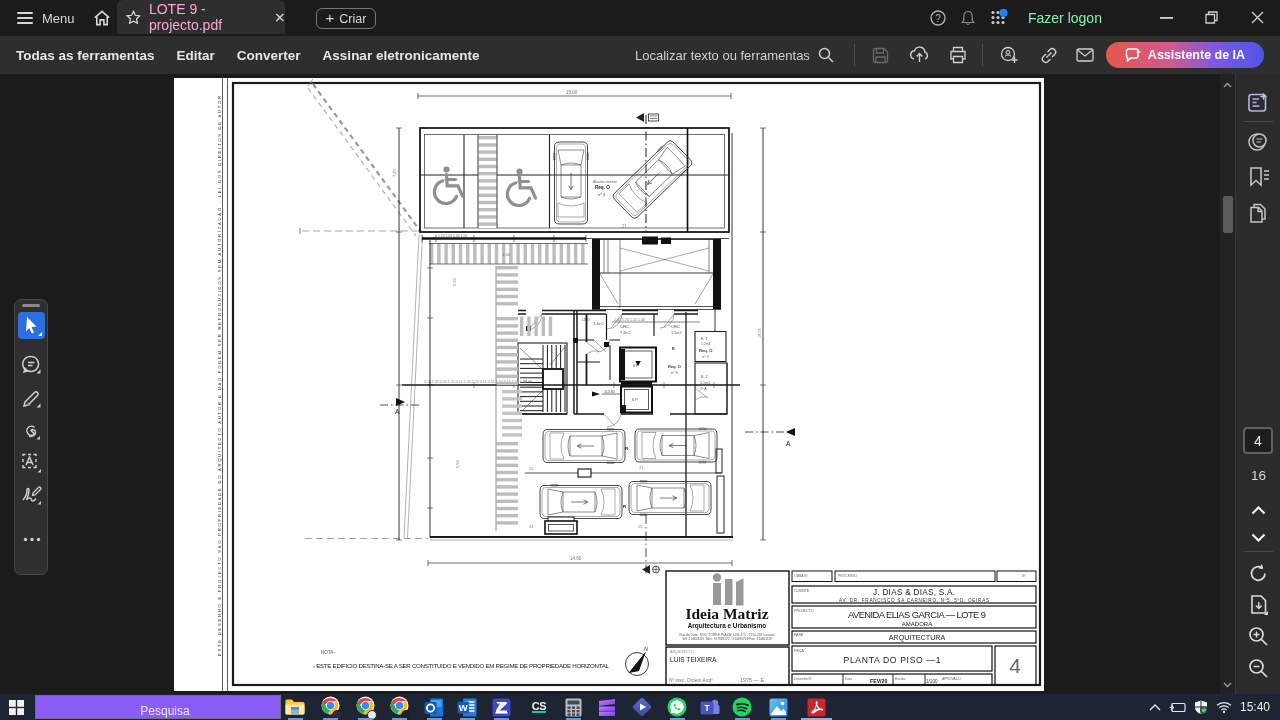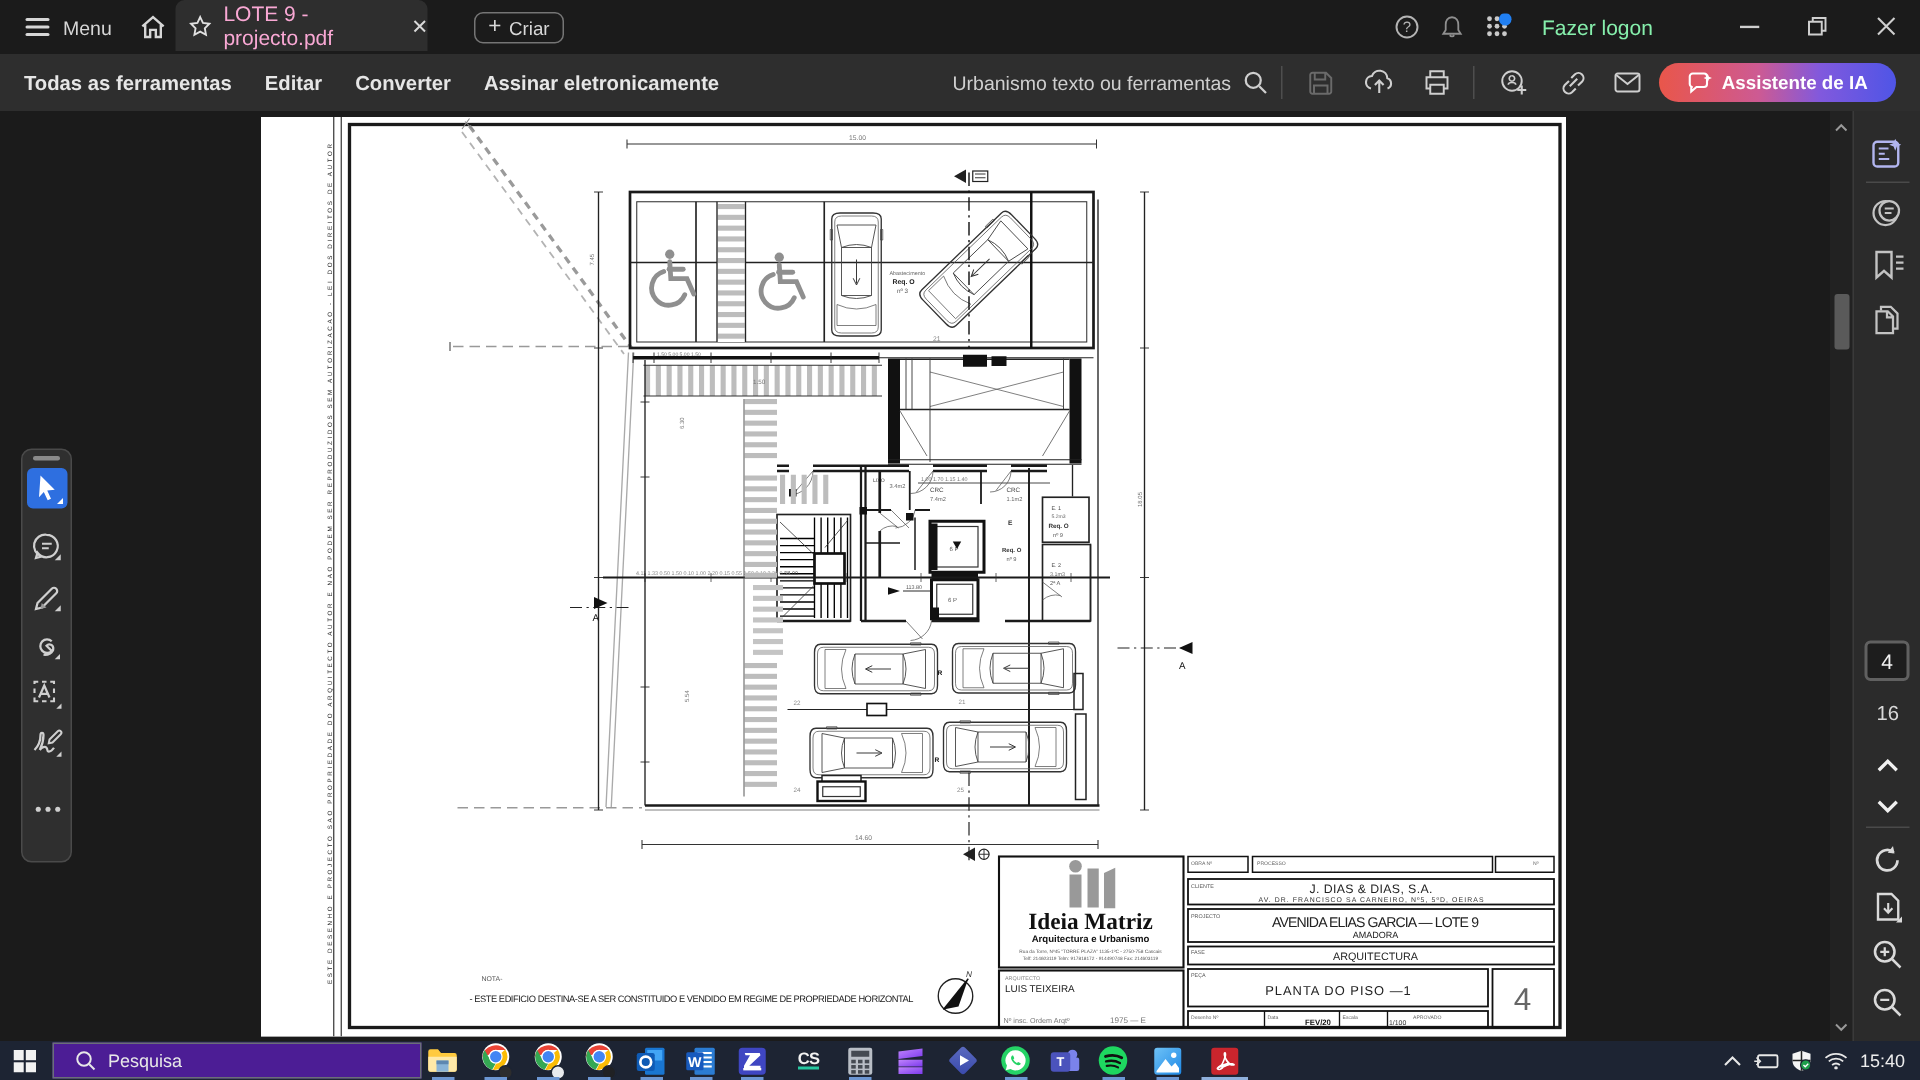--- a/index.html
+++ b/index.html
@@ -106,7 +106,7 @@
       <span>Assinar eletronicamente</span>
     </div>
   <div id="find">
-      <span>Urbanismo texto ou ferramentas</span>
+      <span>Localizar texto ou ferramentas</span>
     <svg width="16" height="16" viewBox="0 0 16 16">
         <circle cx="6.5" cy="6.5" r="5" fill="none" stroke="#cfcfcf" stroke-width="1.5"></circle>
         <path d="M10.5 10.5 L15 15" stroke="#cfcfcf" stroke-width="1.5"></path>

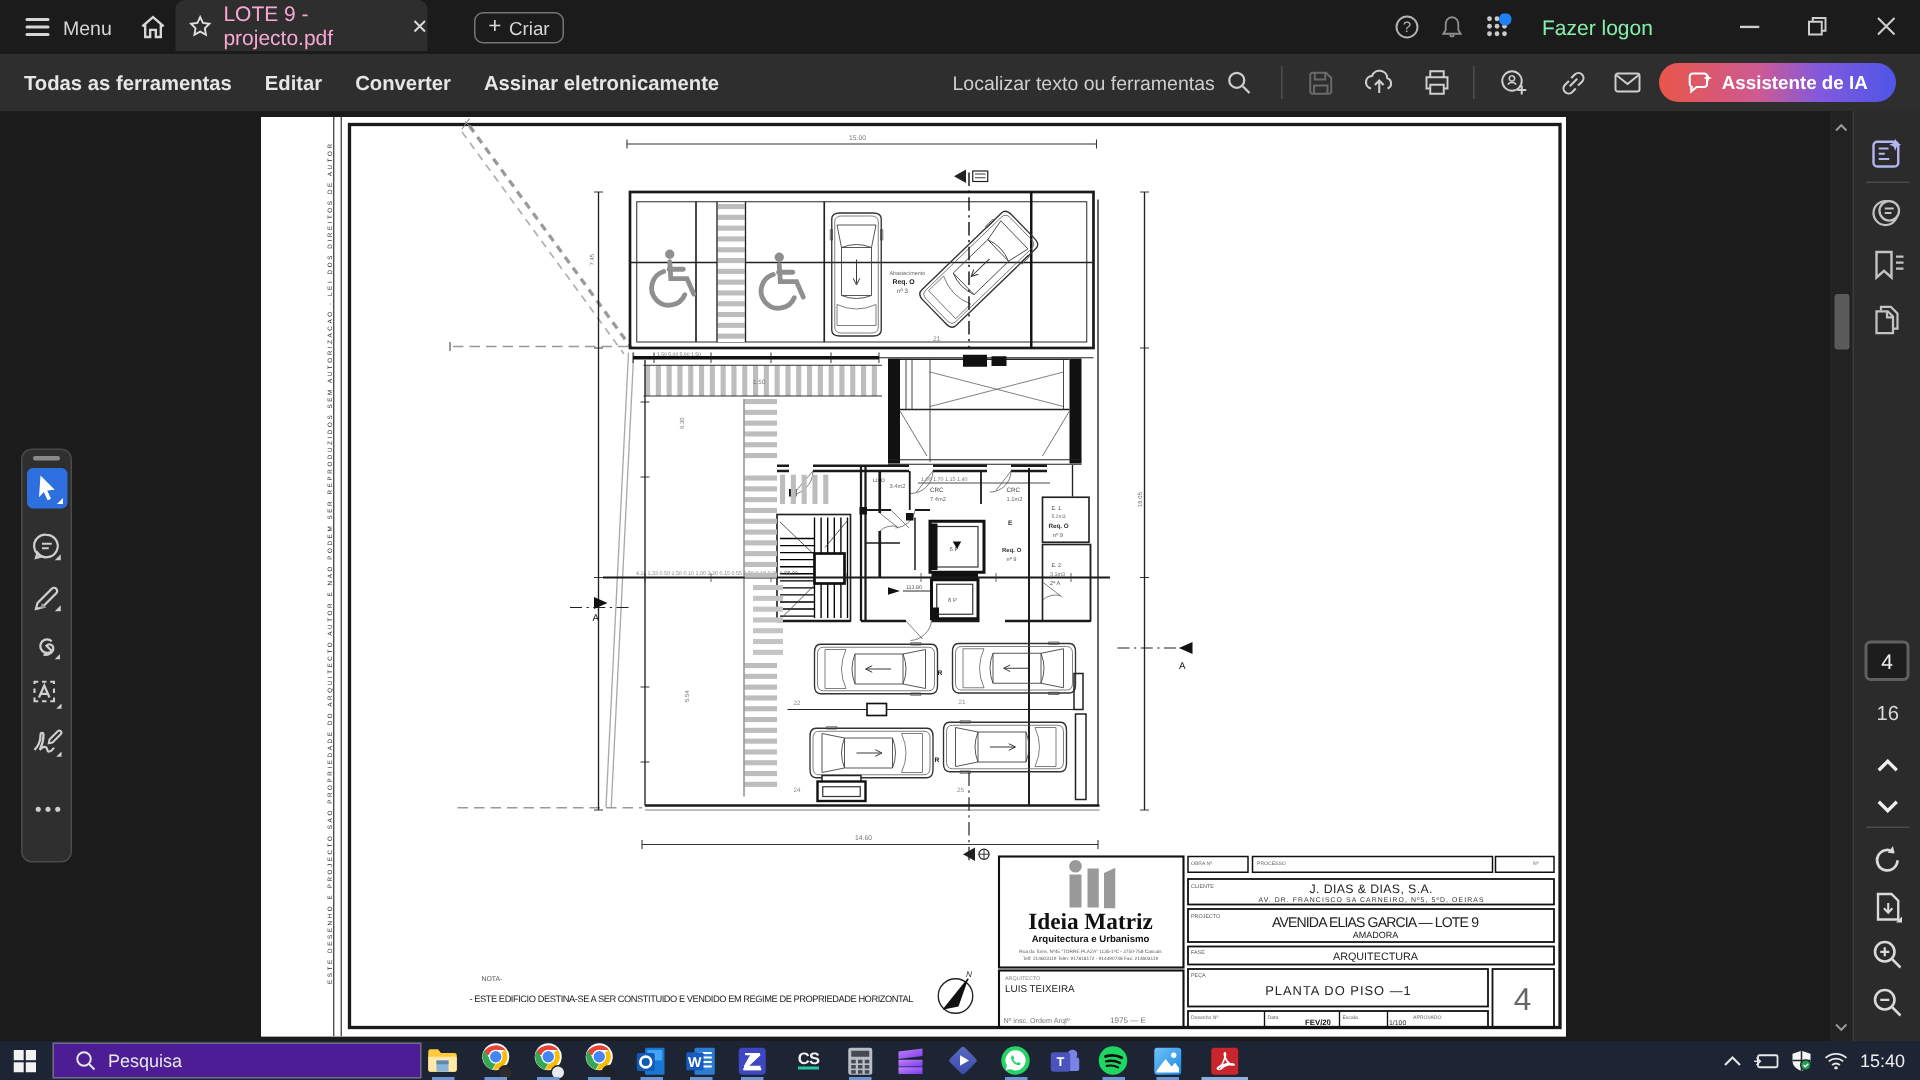--- a/index.html
+++ b/index.html
@@ -34,7 +34,7 @@
 #pagenum { position:absolute; left:7px; top:353px; width:30px; height:27px; background:#1d1d1d; border:2px solid #606060; border-radius:4px; color:#f2f2f2; font-size:14px; display:flex; align-items:center; justify-content:center; }
 
 #taskbar { position:absolute; left:0; top:694px; width:1280px; height:26px; background:#1d2433; }
-#search { position:absolute; left:35px; top:1px; width:246px; height:24px; background:#4c1d95; border:1px solid #6a6f78; display:flex; align-items:center; color:#e8e8e8; font-size:12px; gap:8px; padding-left:14px; }
+#search { position:absolute; left:35px; top:1px; width:246px; height:24px; background:#8b5cf6; border:1px solid #6a6f78; display:flex; align-items:center; color:#e8e8e8; font-size:12px; gap:8px; padding-left:14px;flex-direction:column; }
 .tbicon { position:absolute; top:2px; width:22px; height:22px; display:flex; align-items:center; justify-content:center; }
 .runbar { position:absolute; top:23.5px; height:2px; background:#6c96d2; }
 #tray { position:absolute; right:10px; top:0; height:26px; display:flex; align-items:center; gap:8px; color:#eee; font-size:12px; }

